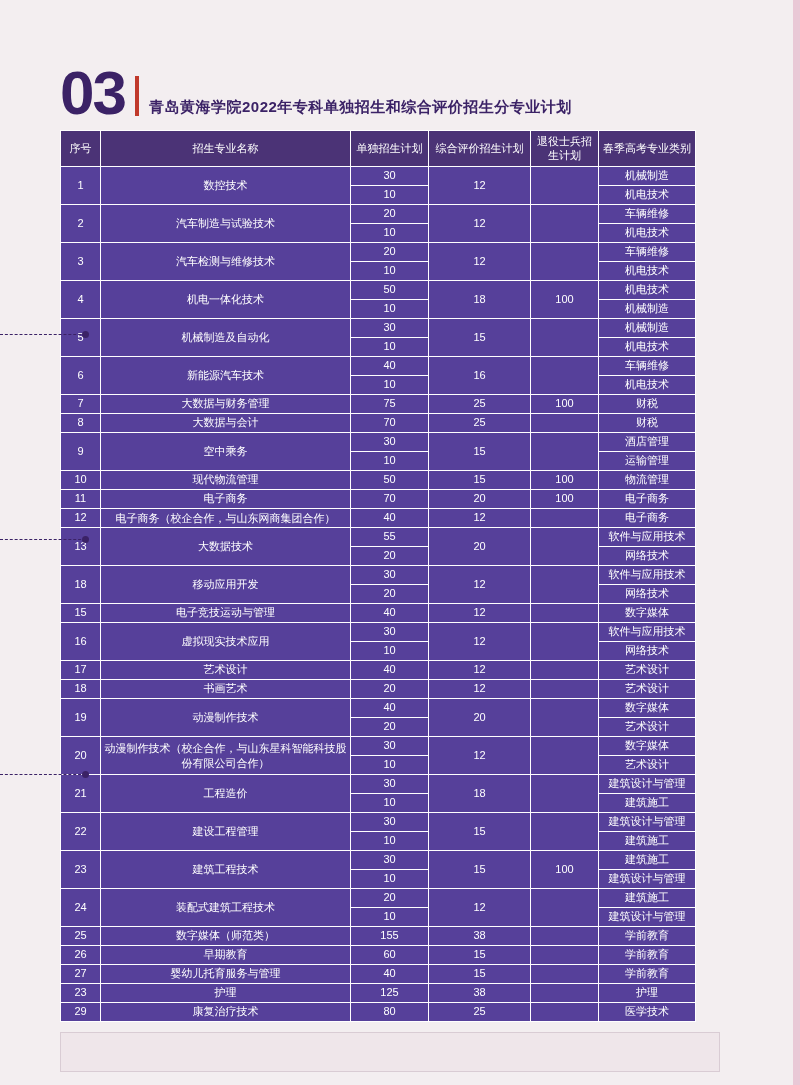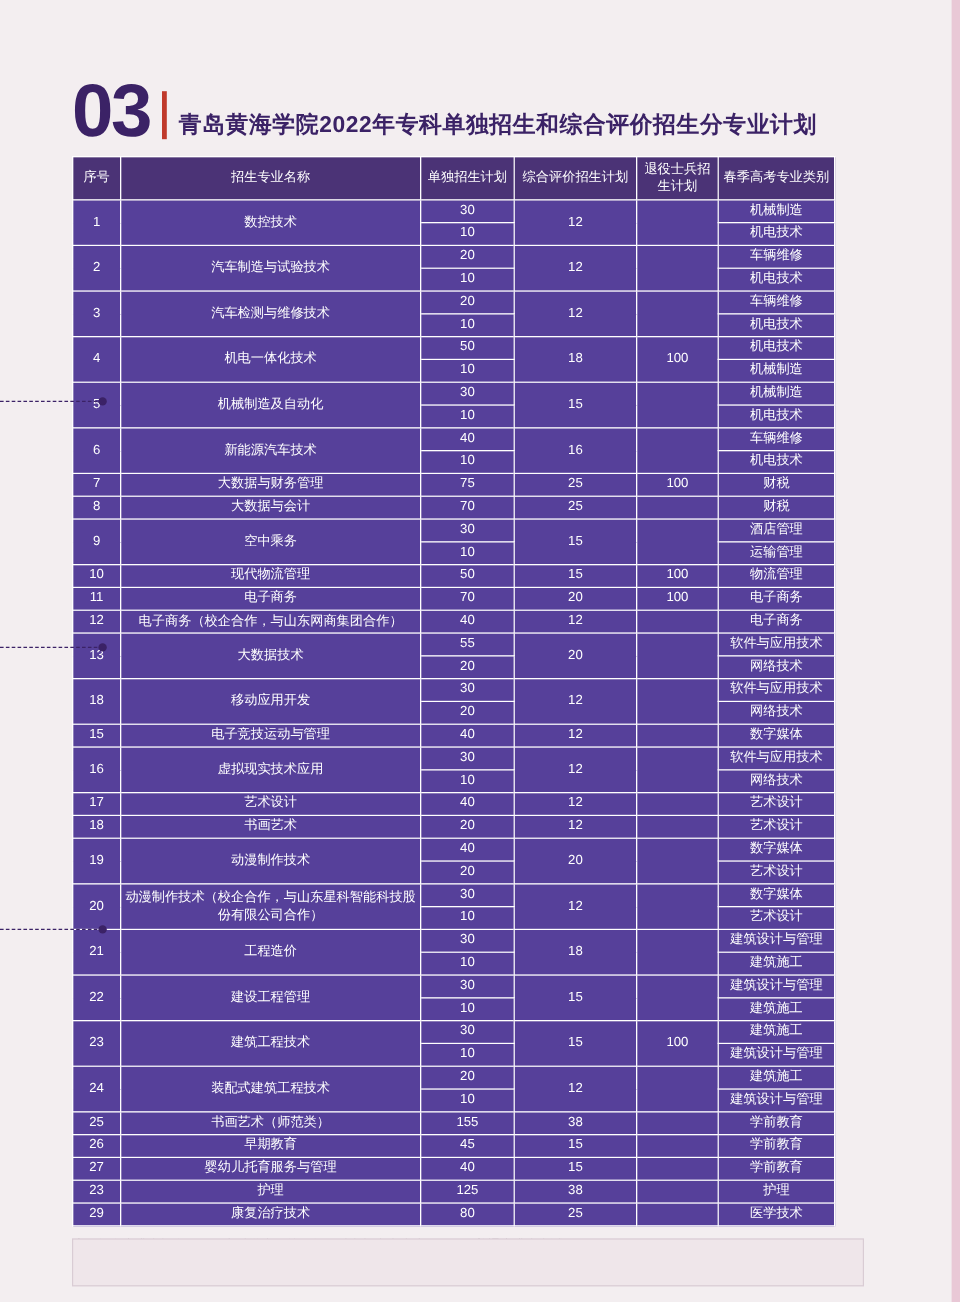--- a/index.html
+++ b/index.html
@@ -47,7 +47,7 @@
     margin: 0 10px 4px 10px;
   }
   .heading-title {
-    font-size: 19px;
+    font-size: 15px;
     font-weight: bold;
     color: #3b2266;
     padding-bottom: 3px;

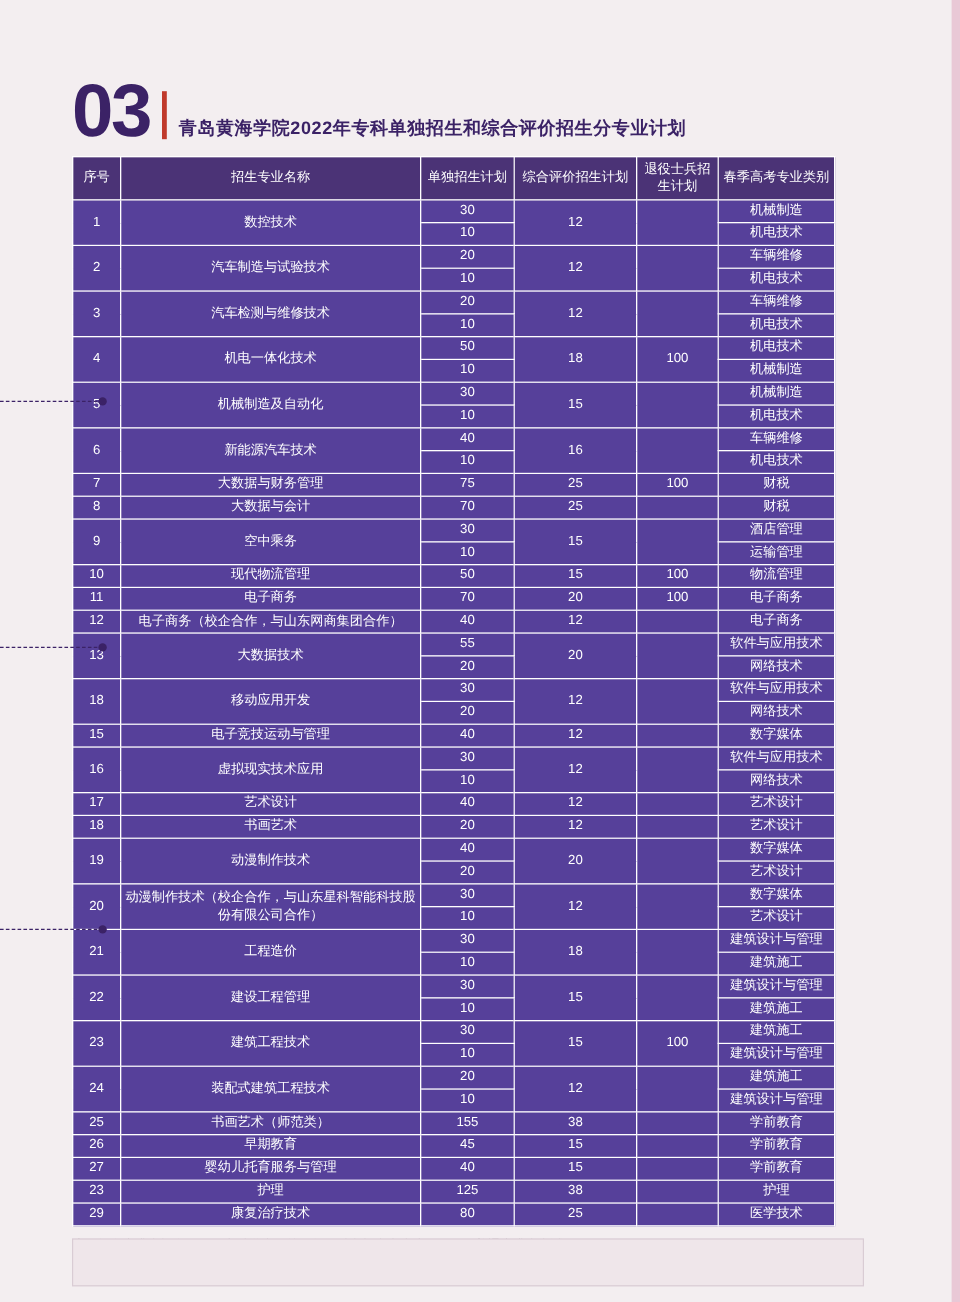--- a/index.html
+++ b/index.html
@@ -424,7 +424,7 @@
         </tr>
         <tr>
           <td rowspan="1">25</td>
-          <td rowspan="1" class="major">书画艺术（师范类）</td>
+          <td rowspan="1" class="major">数字媒体（师范类）</td>
           <td>155</td>
           <td rowspan="1">38</td>
           <td rowspan="1"></td>

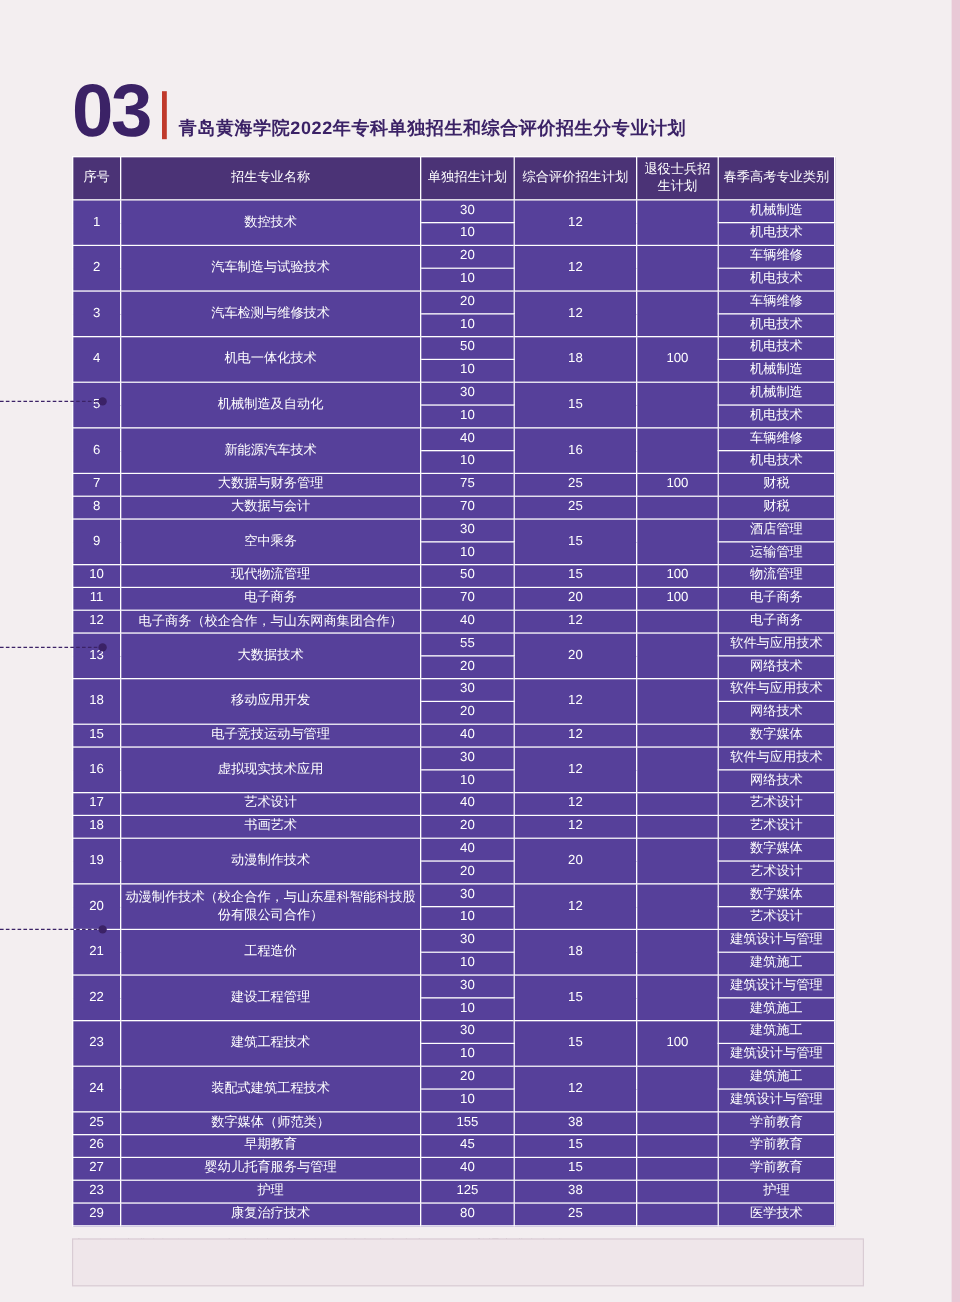--- a/index.html
+++ b/index.html
@@ -433,7 +433,7 @@
         <tr>
           <td rowspan="1">26</td>
           <td rowspan="1" class="major">早期教育</td>
-          <td>45</td>
+          <td>60</td>
           <td rowspan="1">15</td>
           <td rowspan="1"></td>
           <td>学前教育</td>

